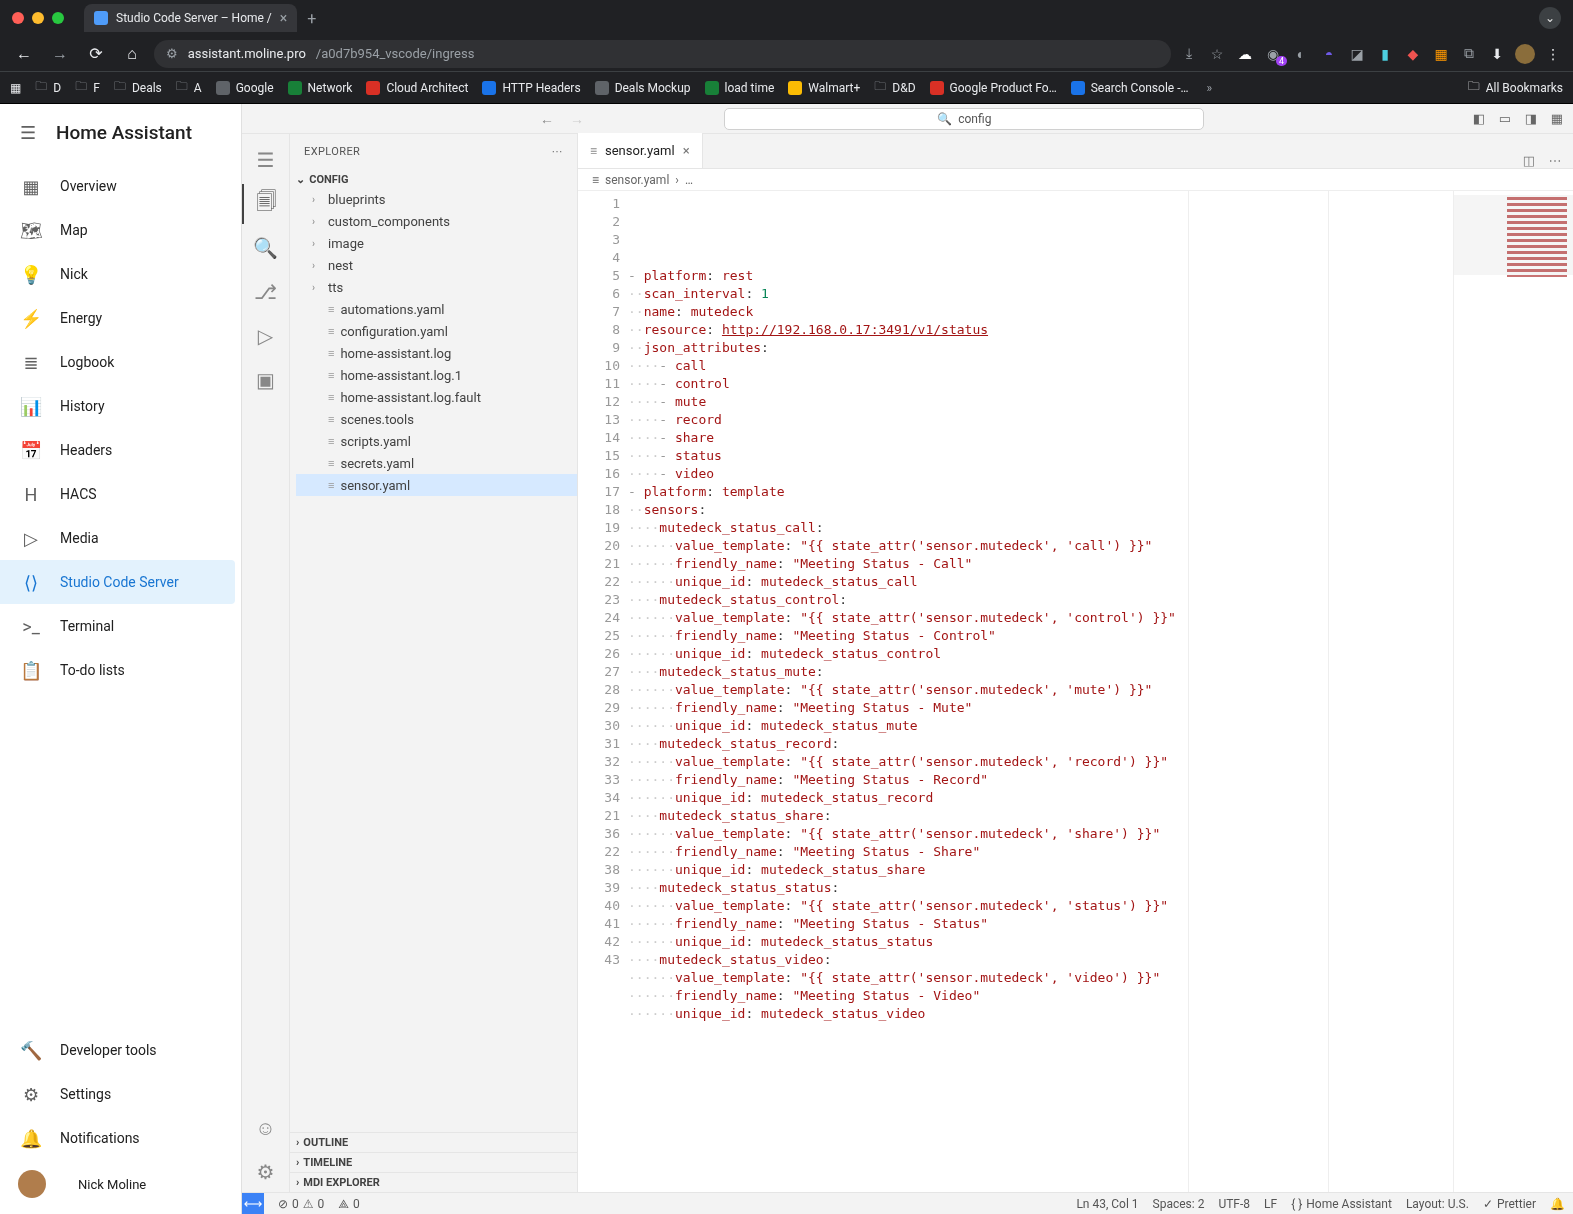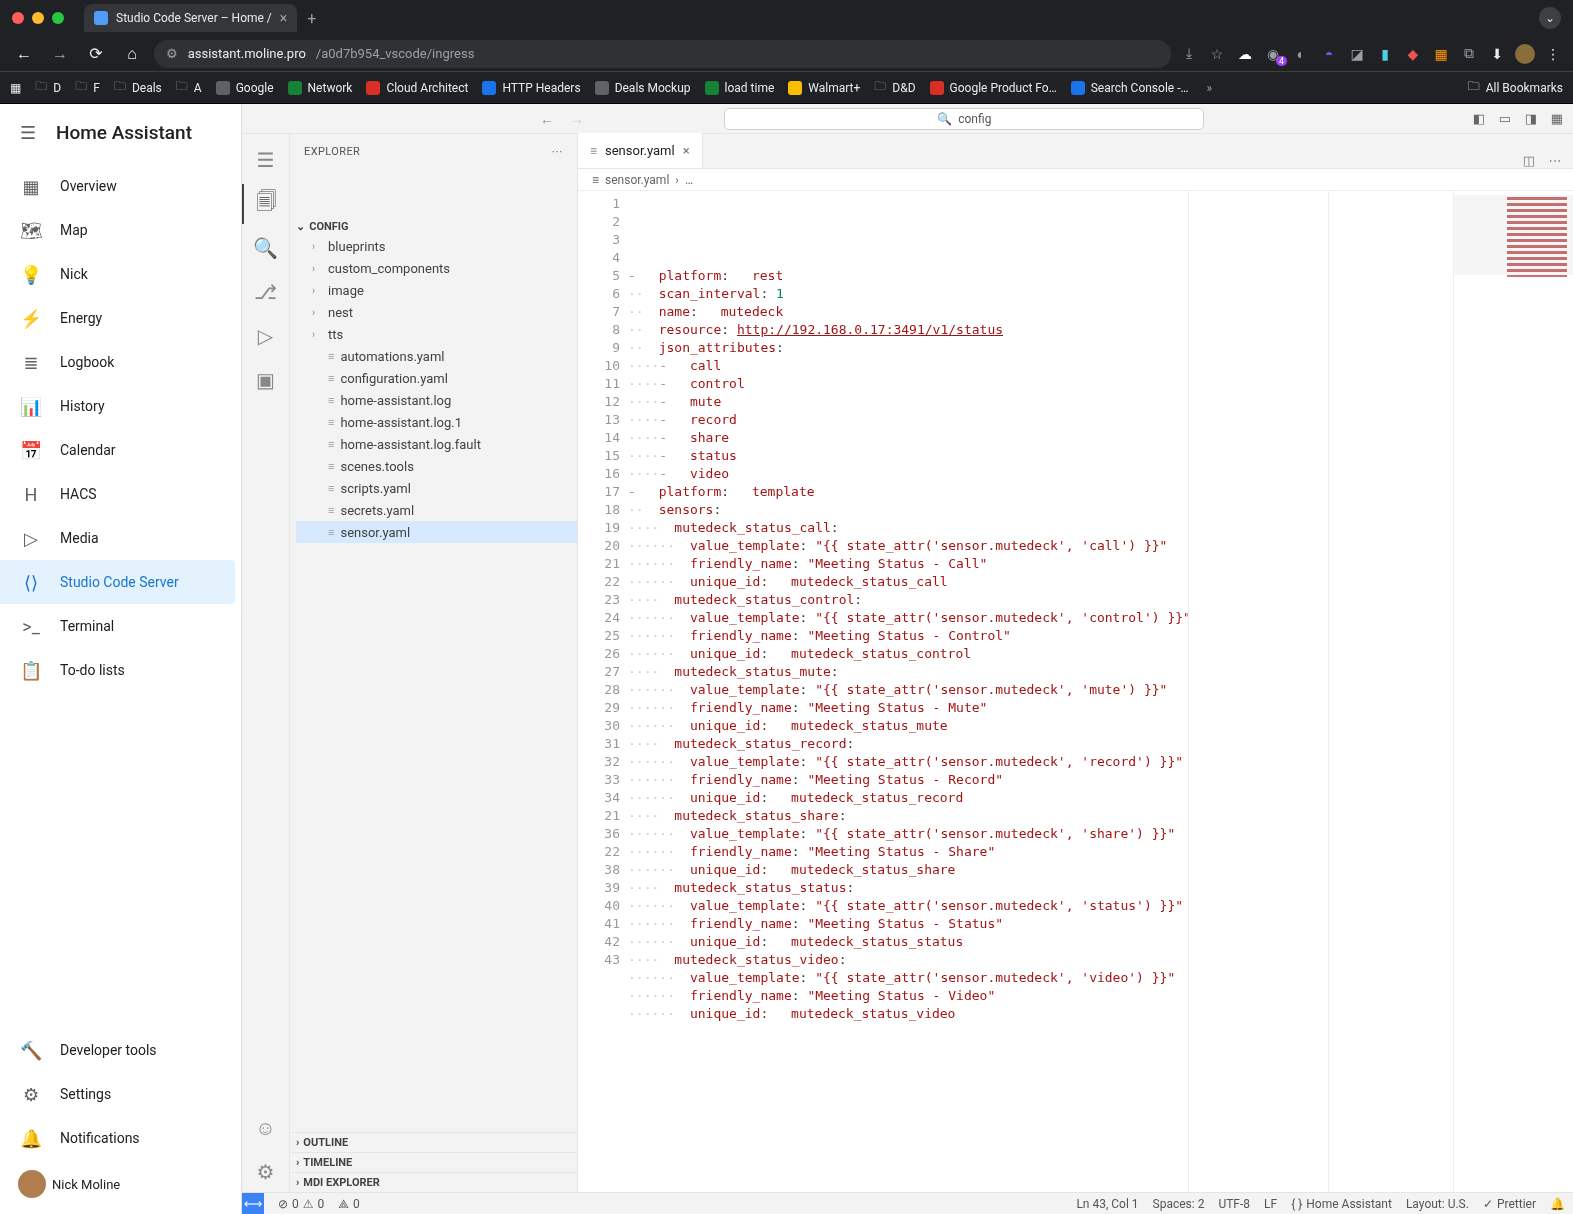--- a/index.html
+++ b/index.html
@@ -126,7 +126,7 @@
 
 .explorer {
   width: 288px; background:#f3f3f3; border-right:1px solid #e5e5e5; display:flex; flex-direction:column;
-  font-size:13px; color:#424242; min-height:0;gap:47px;
+  font-size:13px; color:#424242; min-height:0;
 }
 .exp-header { height:35px; display:flex; align-items:center; padding:0 14px; font-size:11px; letter-spacing:0.4px; color:#555; gap:8px;}
 .exp-header .dots { margin-left:auto; color:#777;}

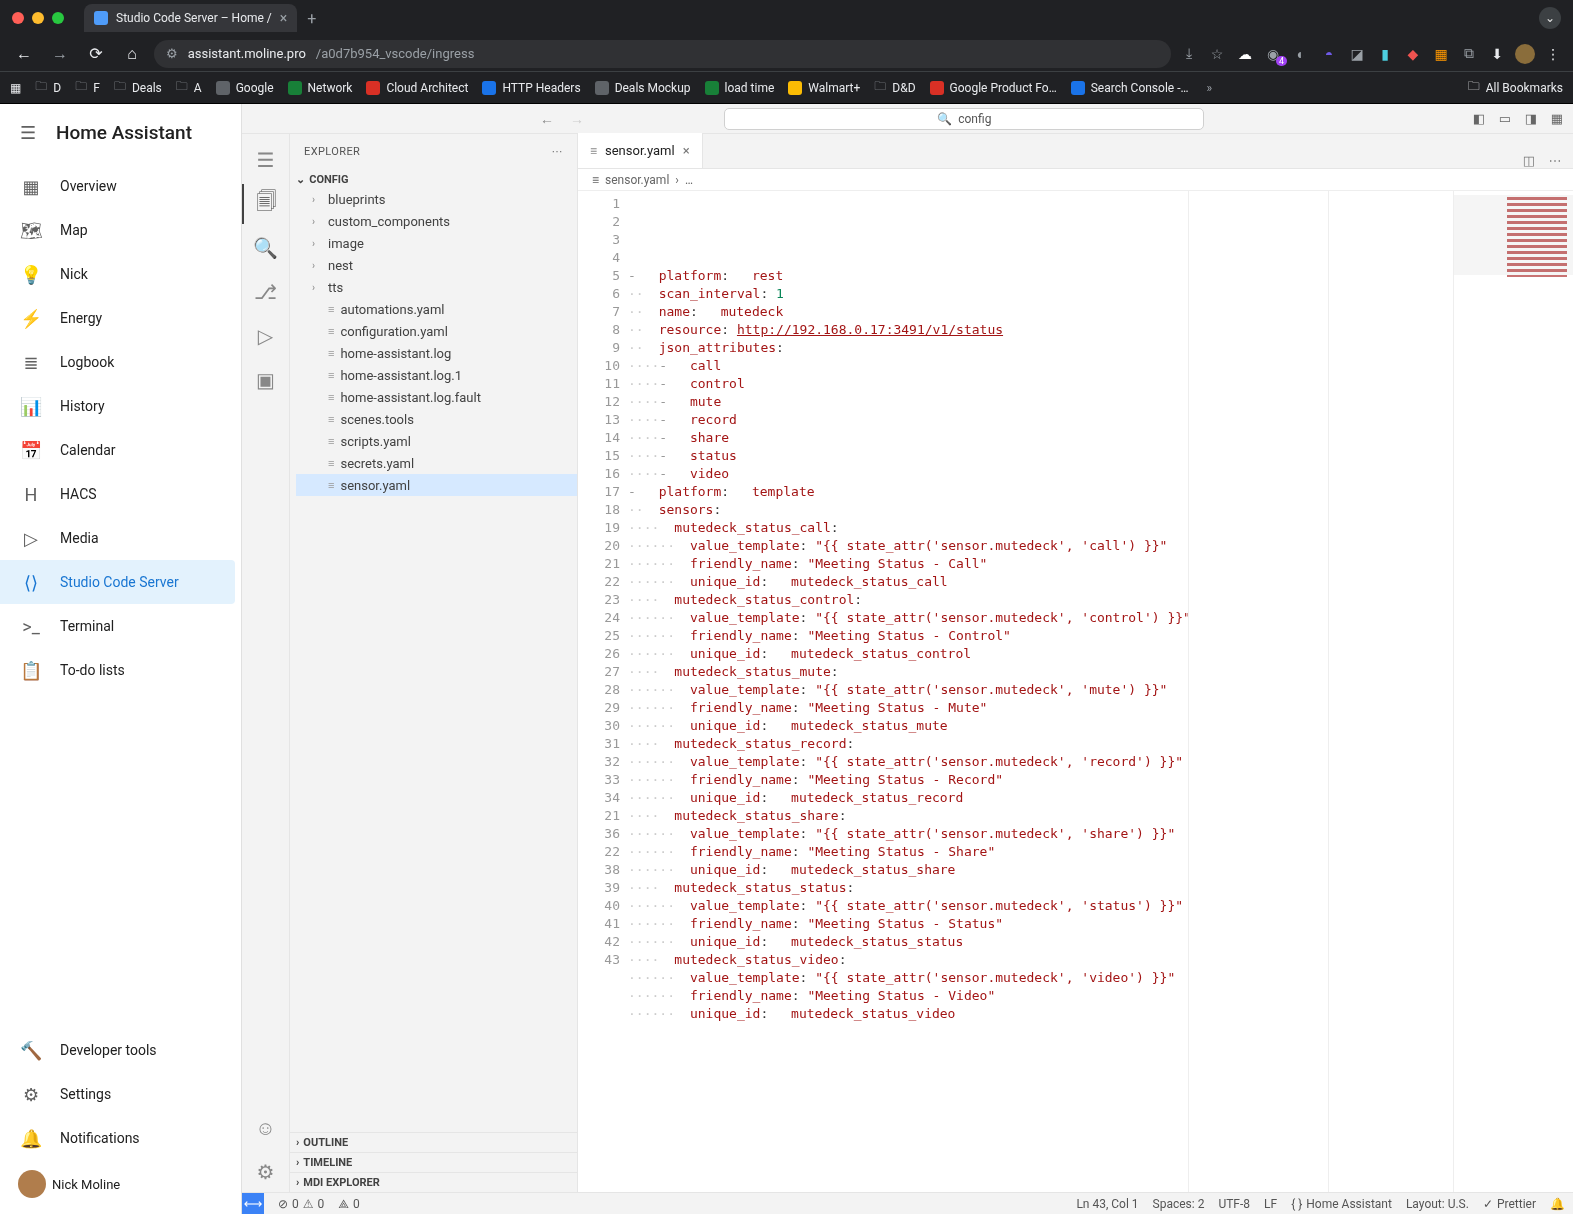--- a/index.html
+++ b/index.html
@@ -155,7 +155,7 @@
 .gutter div { height:18px;}
 .code { flex:1; padding:4px 0; white-space:pre; color:#333; position:relative;}
 .code-line { height:18px; }
-.k { color:#a31515;margin-left:15px;} 
+.k { color:#a31515;} 
 .s { color:#a31515;} 
 .n { color:#098658;}
 .url { color:#a31515; text-decoration:underline;}

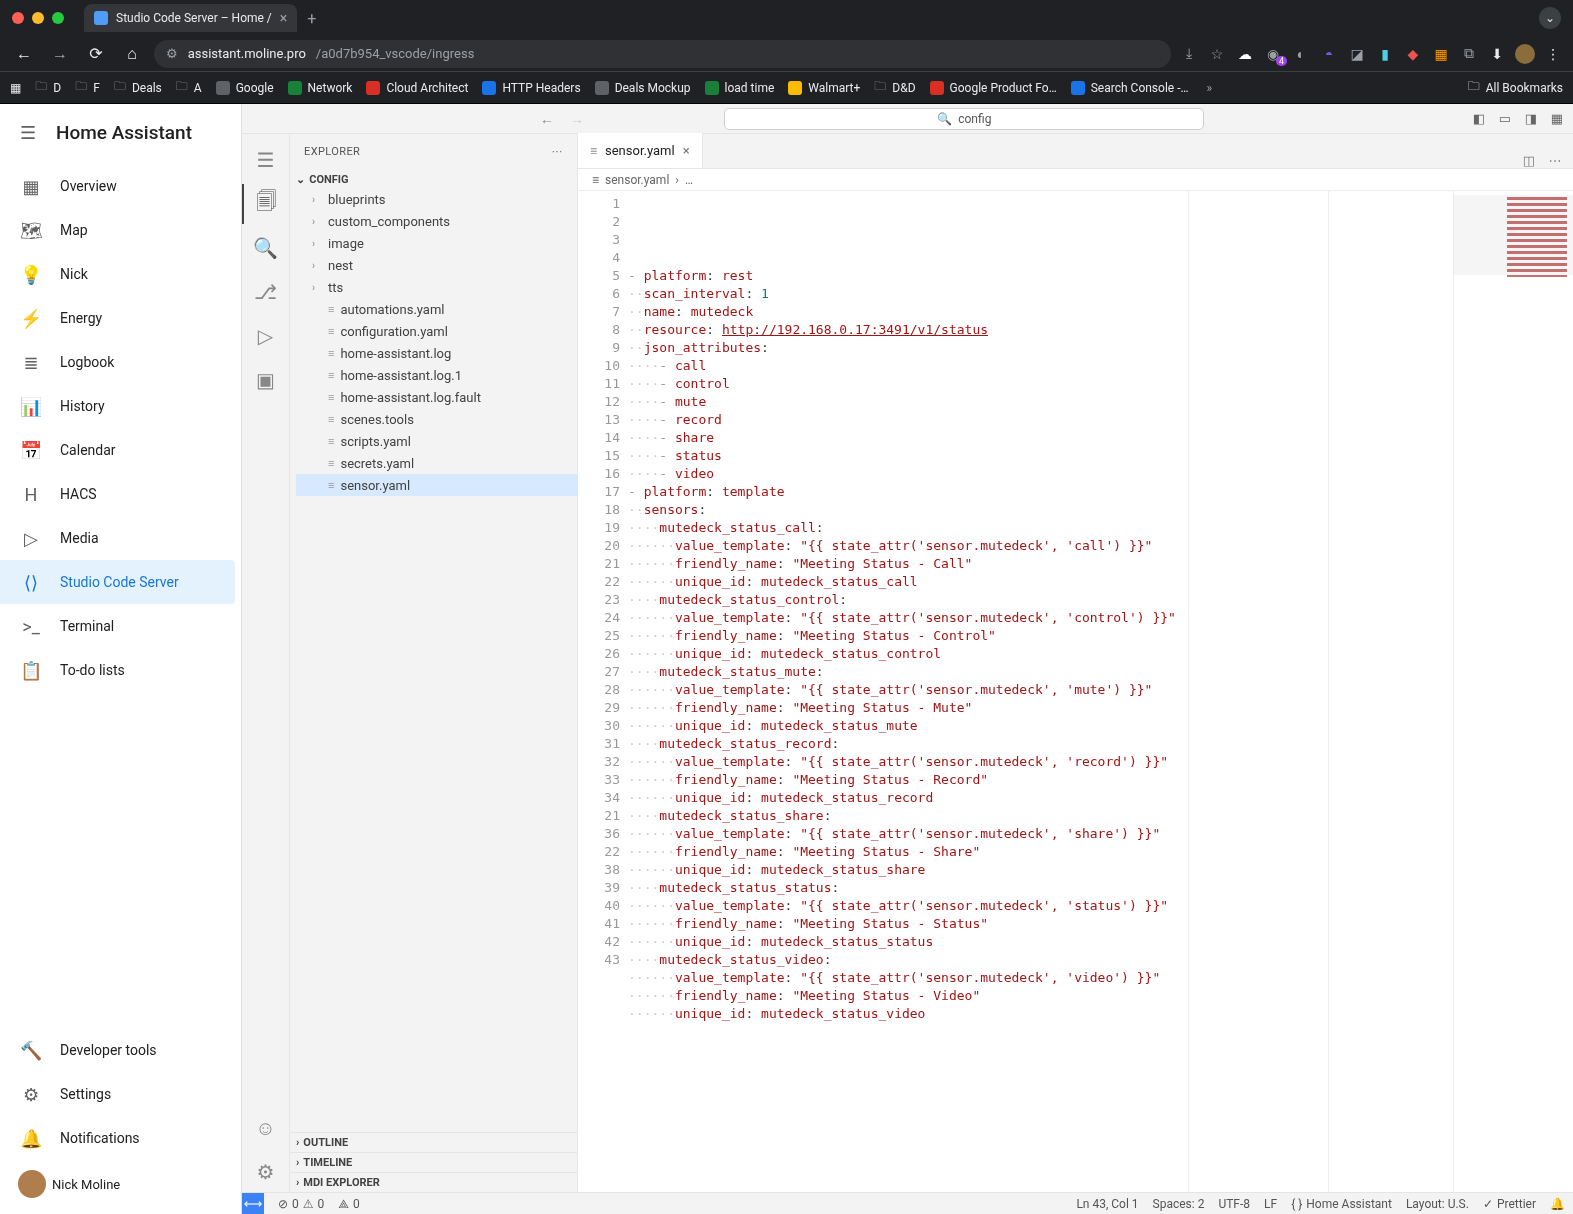--- a/index.html
+++ b/index.html
@@ -327,7 +327,7 @@
         </div>
         <div class="ha-item">
           <span class="mi">📅</span>
-          <span>Calendar</span>
+          <span>Headers</span>
         </div>
         <div class="ha-item">
           <span class="mi">H</span>

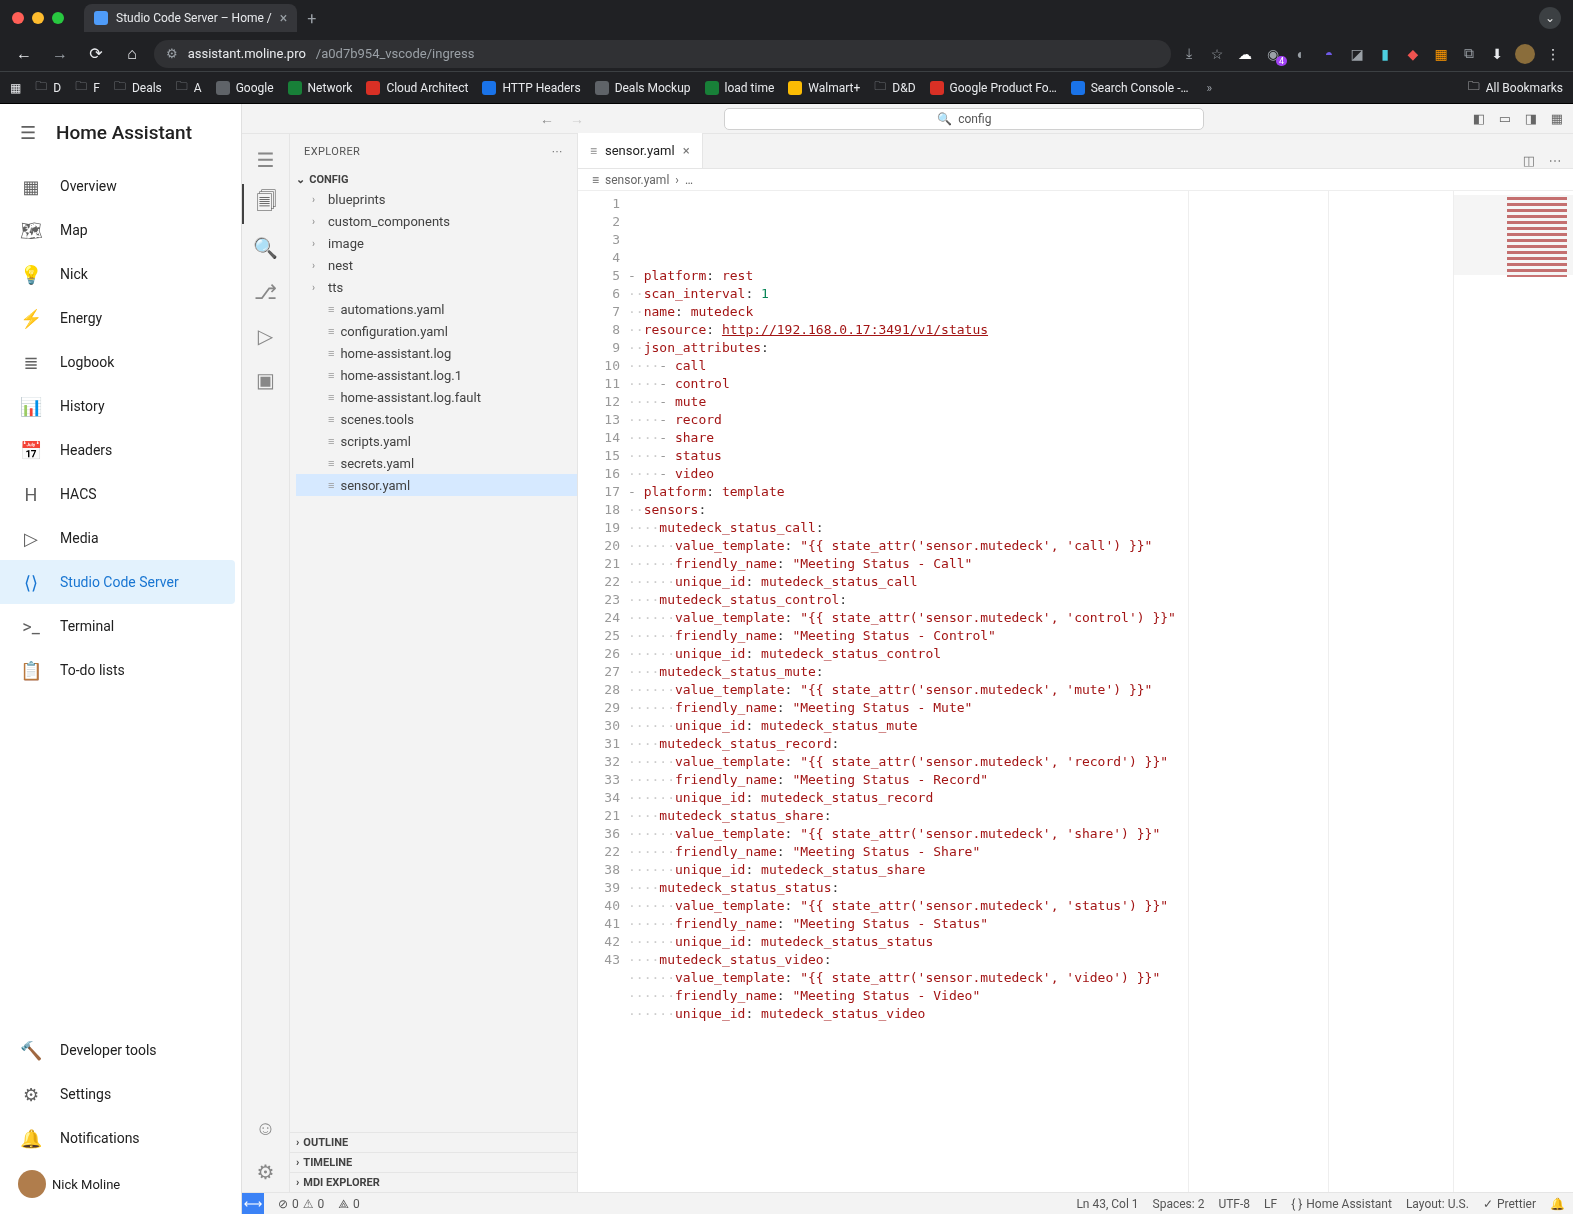--- a/index.html
+++ b/index.html
@@ -94,7 +94,7 @@
 .ha-item .mi { width:22px; text-align:center; font-size:18px; color:#616161;}
 .ha-item.active .mi { color:#1976d2;}
 .ha-bottom { border-top:none; padding-bottom:6px;}
-.ha-user { display:flex; align-items:center; gap:6px; padding:10px 18px;}
+.ha-user { display:flex; align-items:center; gap:32px; padding:10px 18px;}
 .ha-user .uavatar { width:28px; height:28px; border-radius:50%; background:#b07d4c;}
 
 

